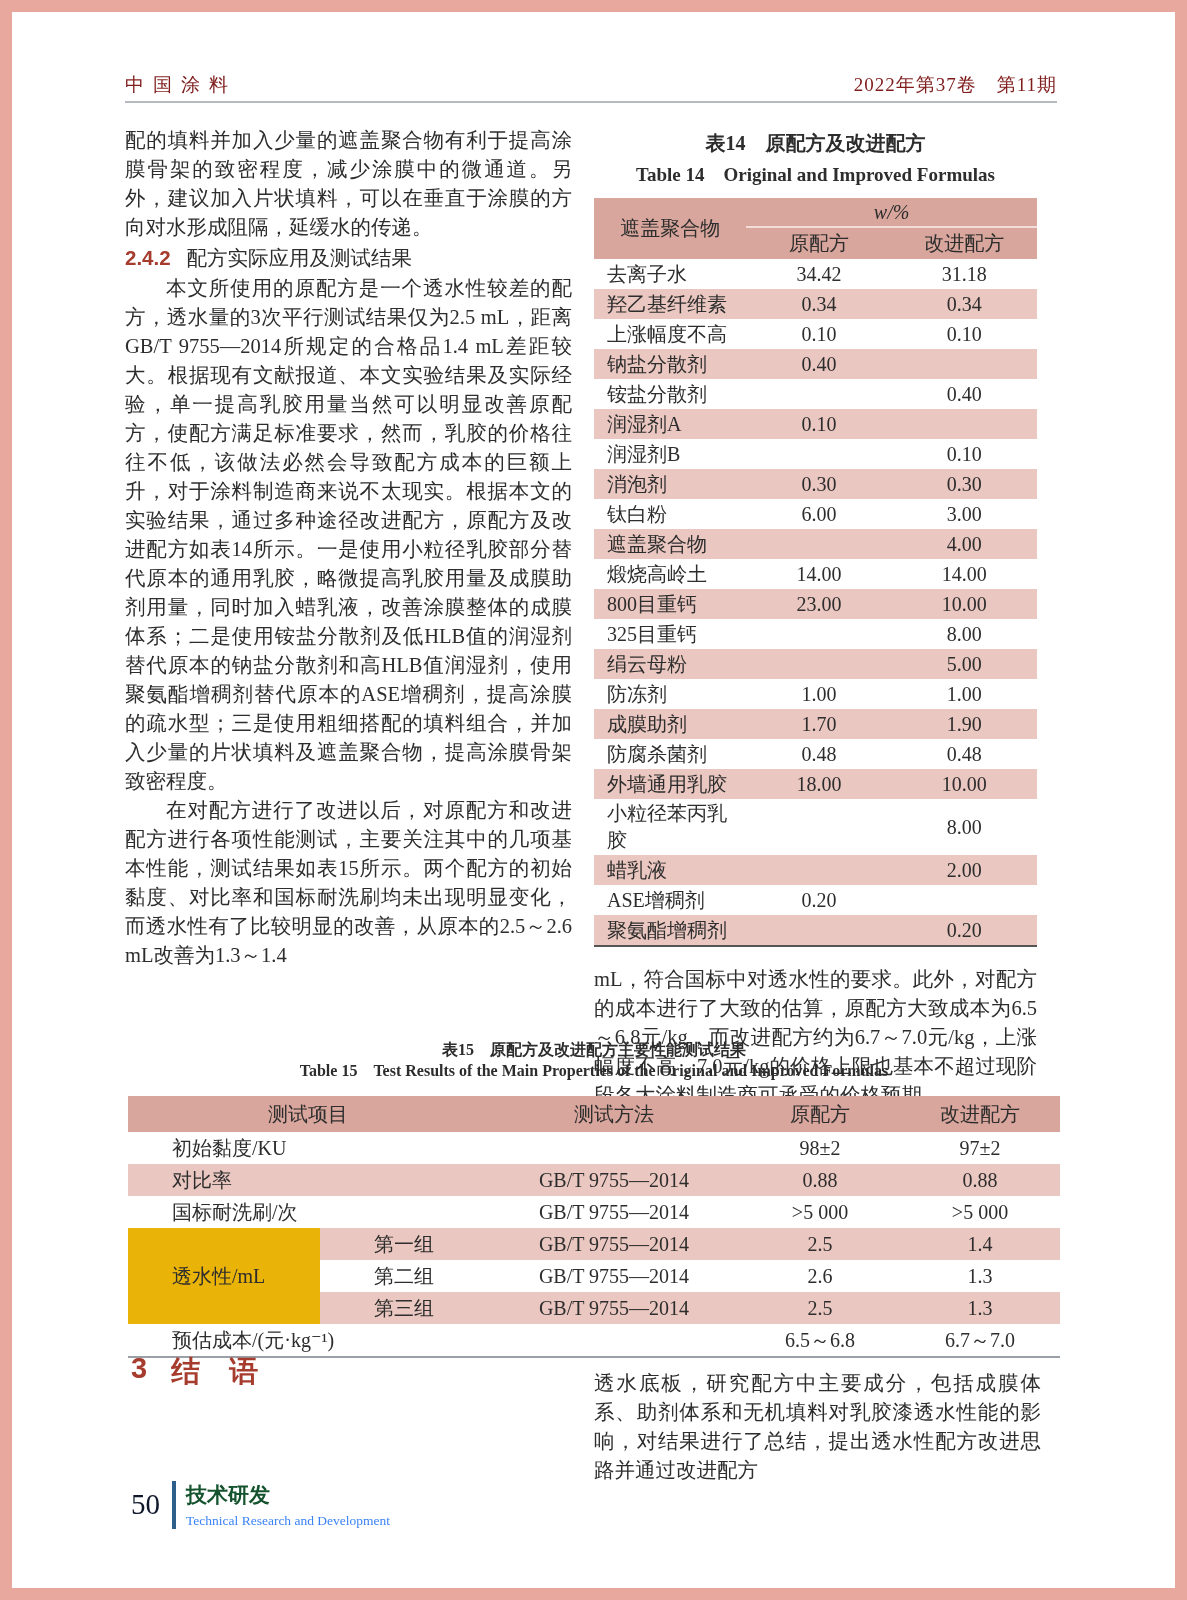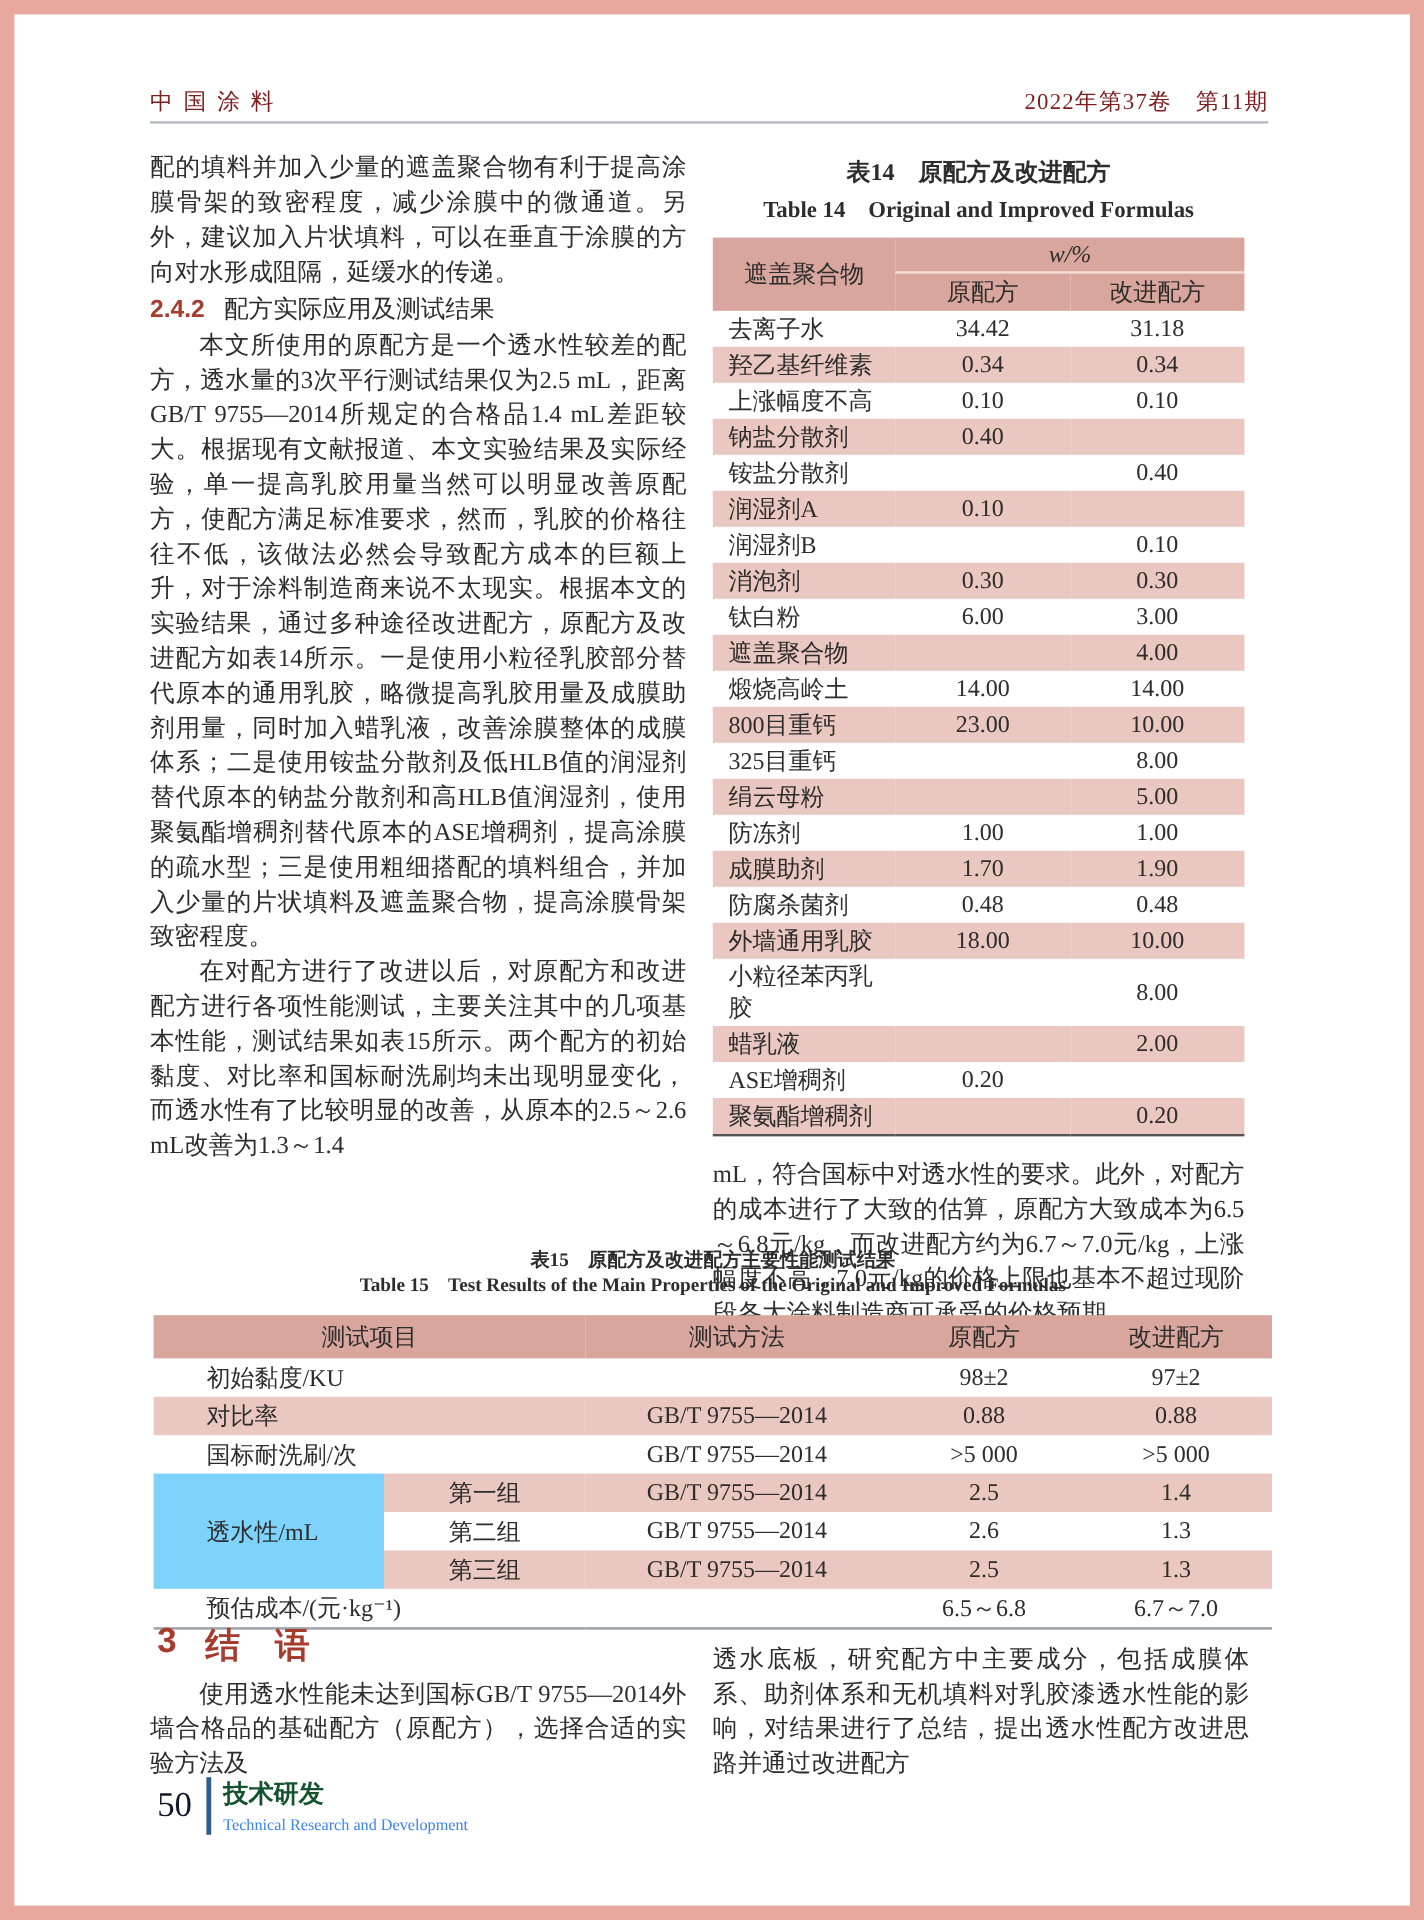--- a/index.html
+++ b/index.html
@@ -43,7 +43,7 @@
   #t15 th{background:#d8a69c;height:34px;font-weight:normal;}
   #t15 td{height:30px;text-align:center;}
   #t15 .c-item{text-align:left;padding-left:44px;}
-  #t15 .c-item-span{background:#7dd3fc;}
+  #t15 .c-item-span{background:#eab308;}
 
   .sec3-head{position:absolute;left:131px;top:1352px;display:flex;gap:24px;color:#a63c2e;
              font-weight:bold;font-size:29px;font-family:"Liberation Sans",sans-serif;}

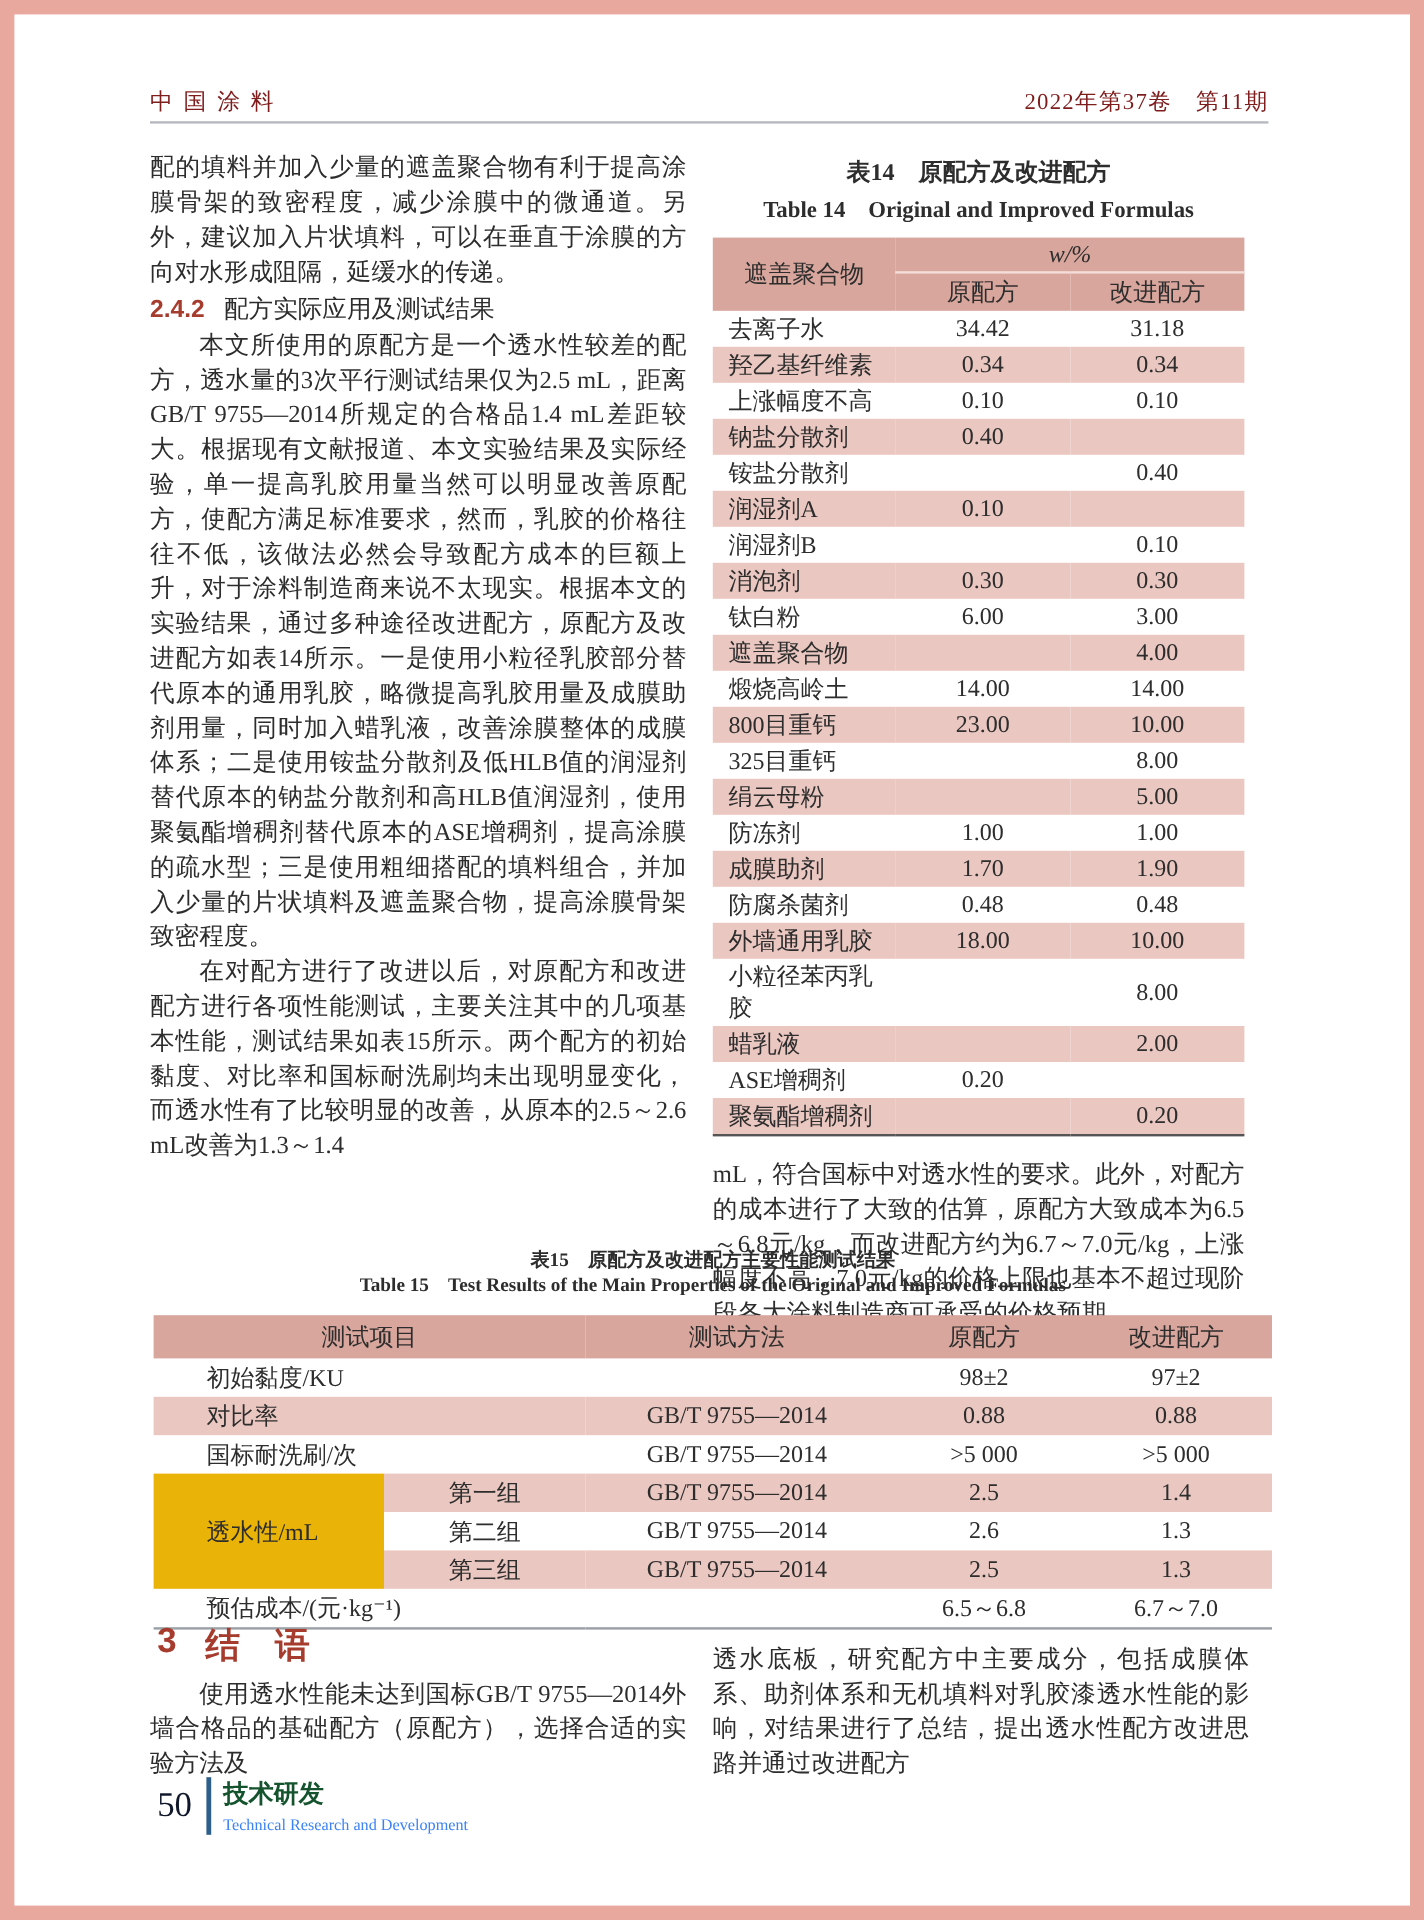--- a/index.html
+++ b/index.html
@@ -278,7 +278,6 @@
     <span>3</span>
     <span>结　语</span>
   </div>
-  <p class="sec3-left body-text indent">使用透水性能未达到国标GB/T 9755—2014外墙合格品的基础配方（原配方），选择合适的实验方法及</p>
   <p class="sec3-right body-text">透水底板，研究配方中主要成分，包括成膜体系、助剂体系和无机填料对乳胶漆透水性能的影响，对结果进行了总结，提出透水性配方改进思路并通过改进配方</p>
 
   <div class="footer">

